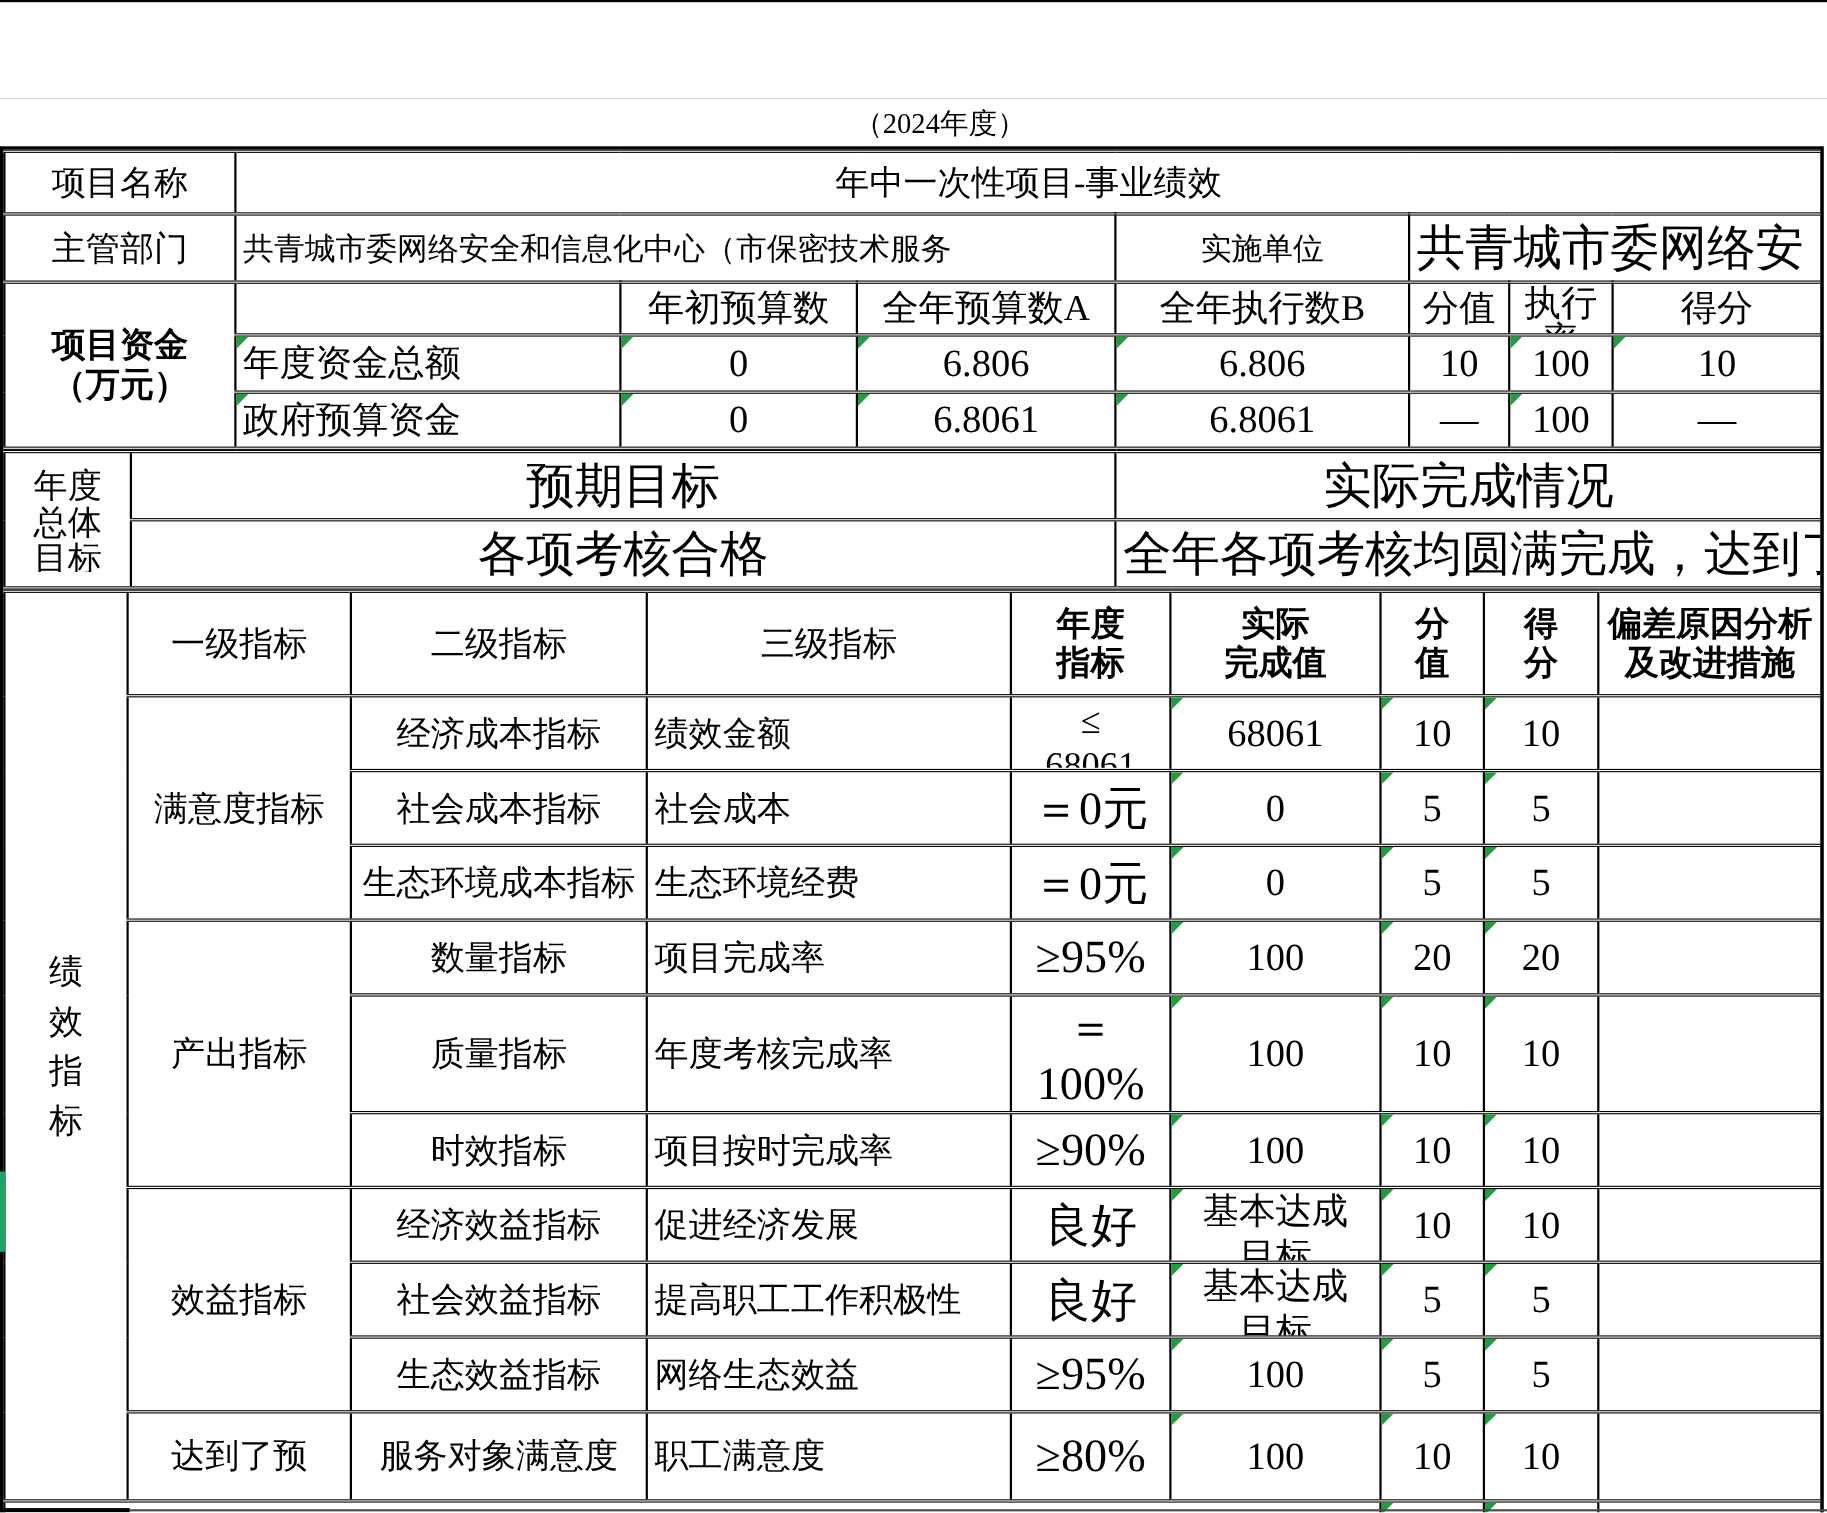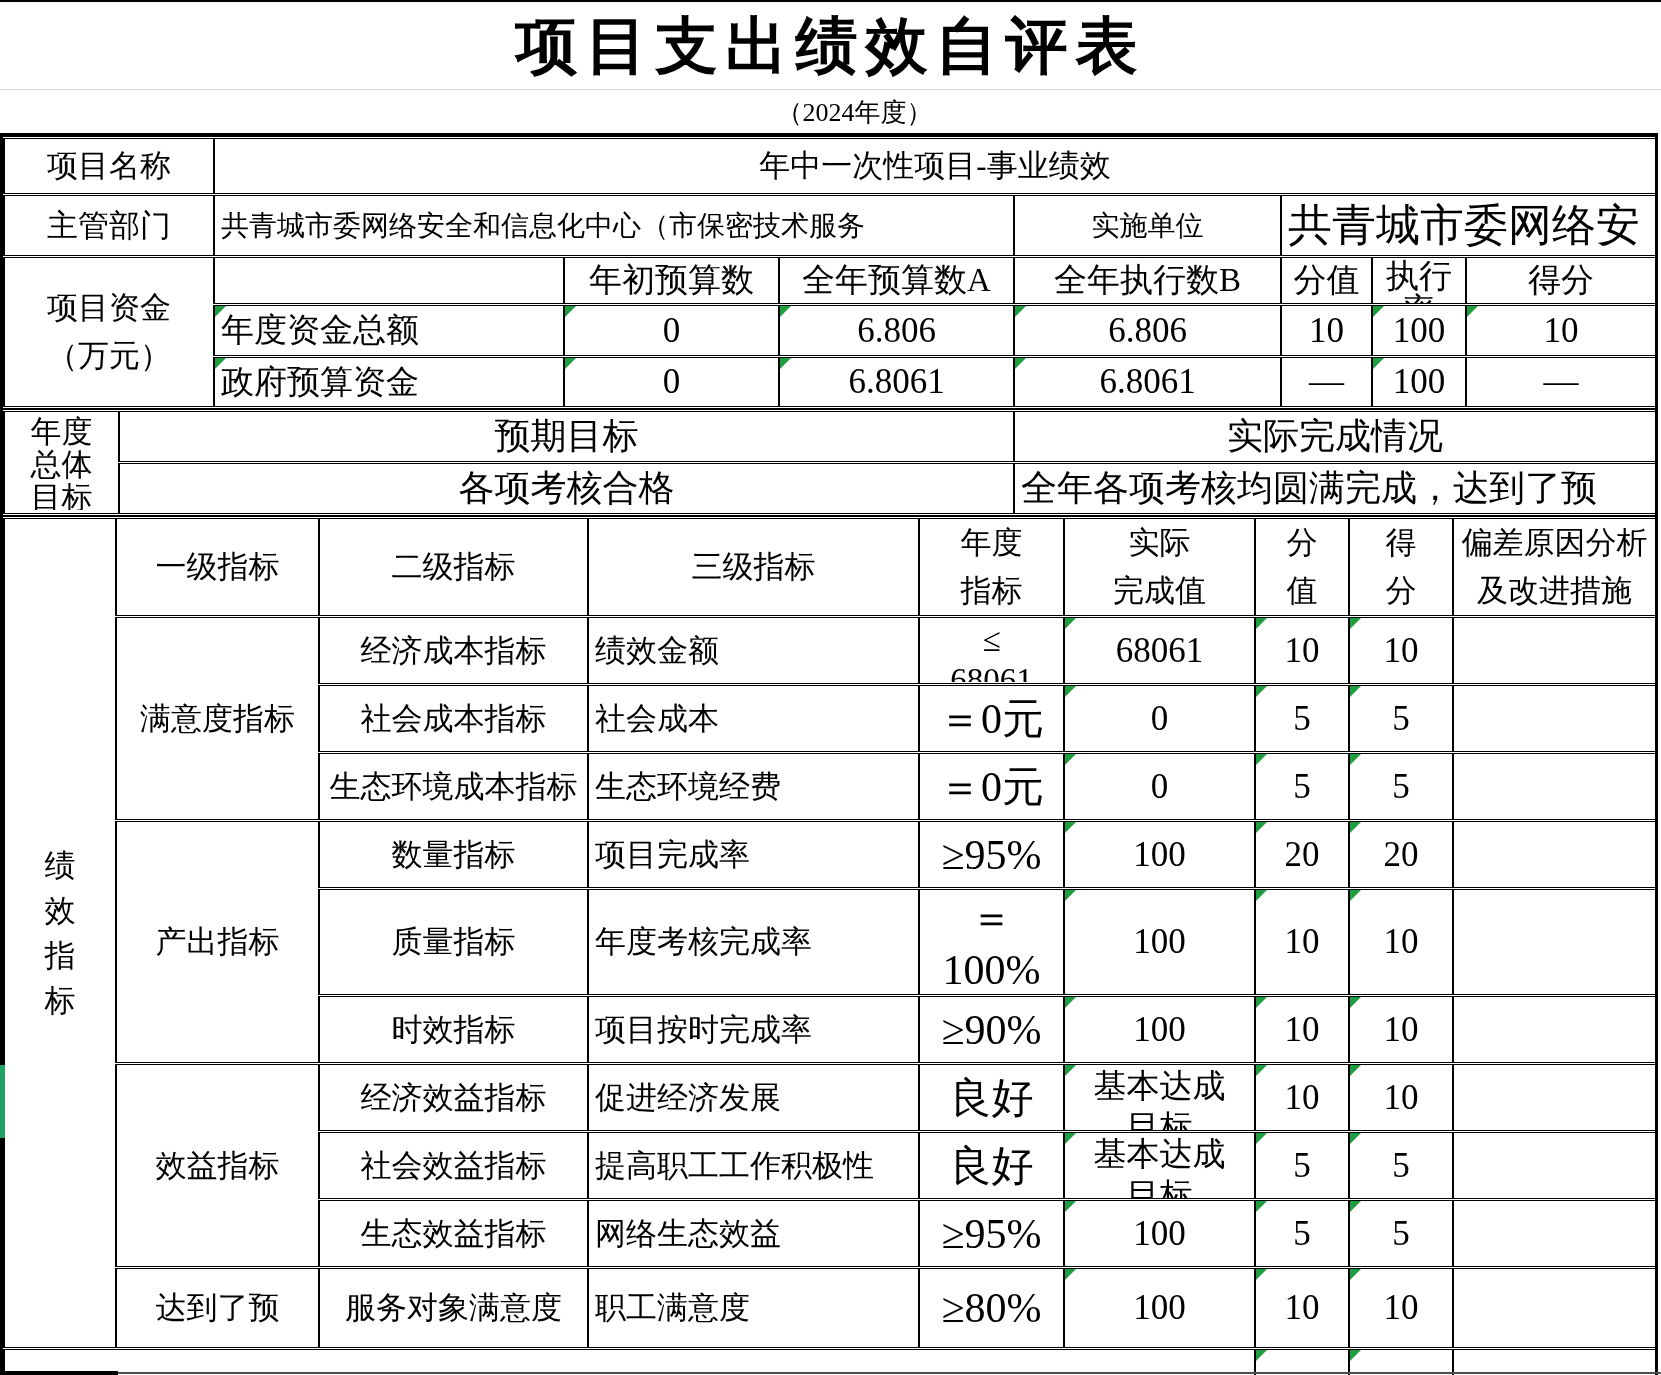--- a/index.html
+++ b/index.html
@@ -45,7 +45,6 @@
 
 <div id="page">
   <div class="top-edge"></div>
-  <div class="page-title">项目支出绩效自评表</div>
   <div class="hairline" style="top:89px"></div>
   <div class="page-subtitle">（2024年度）</div>
 

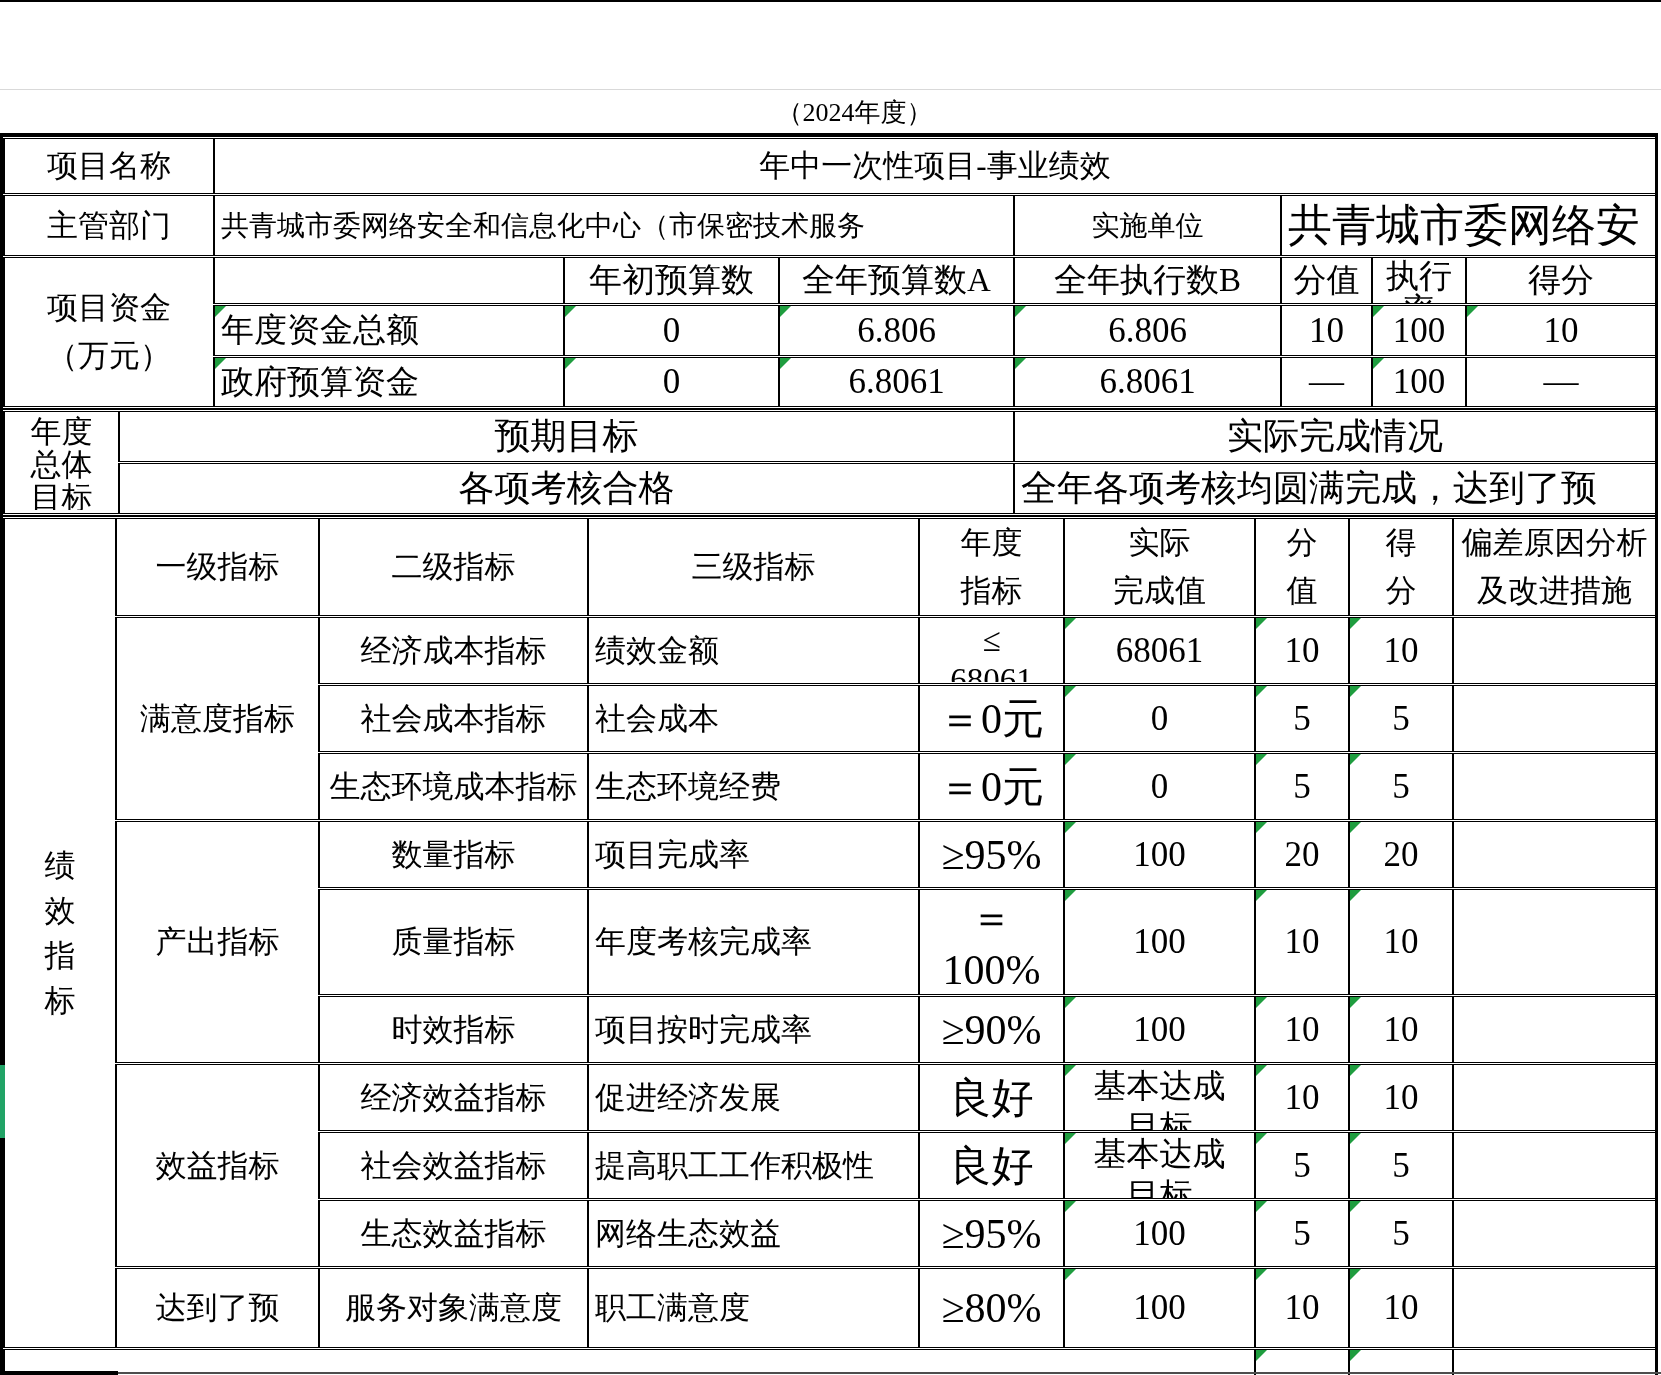--- a/index.html
+++ b/index.html
@@ -18,7 +18,7 @@
      padding:0 6px;text-align:center;vertical-align:middle;font-size:31px;overflow:hidden;}
   .la{text-align:left;}
   .clip{white-space:nowrap;overflow:hidden;}
-  .ml{white-space:pre-line;line-height:48px;}
+  .ml{white-space:pre-line;line-height:36px;font-weight:bold;}
   .num{font-size:35px;}
   .big{font-size:36px;}
   .dept{font-size:28px;}

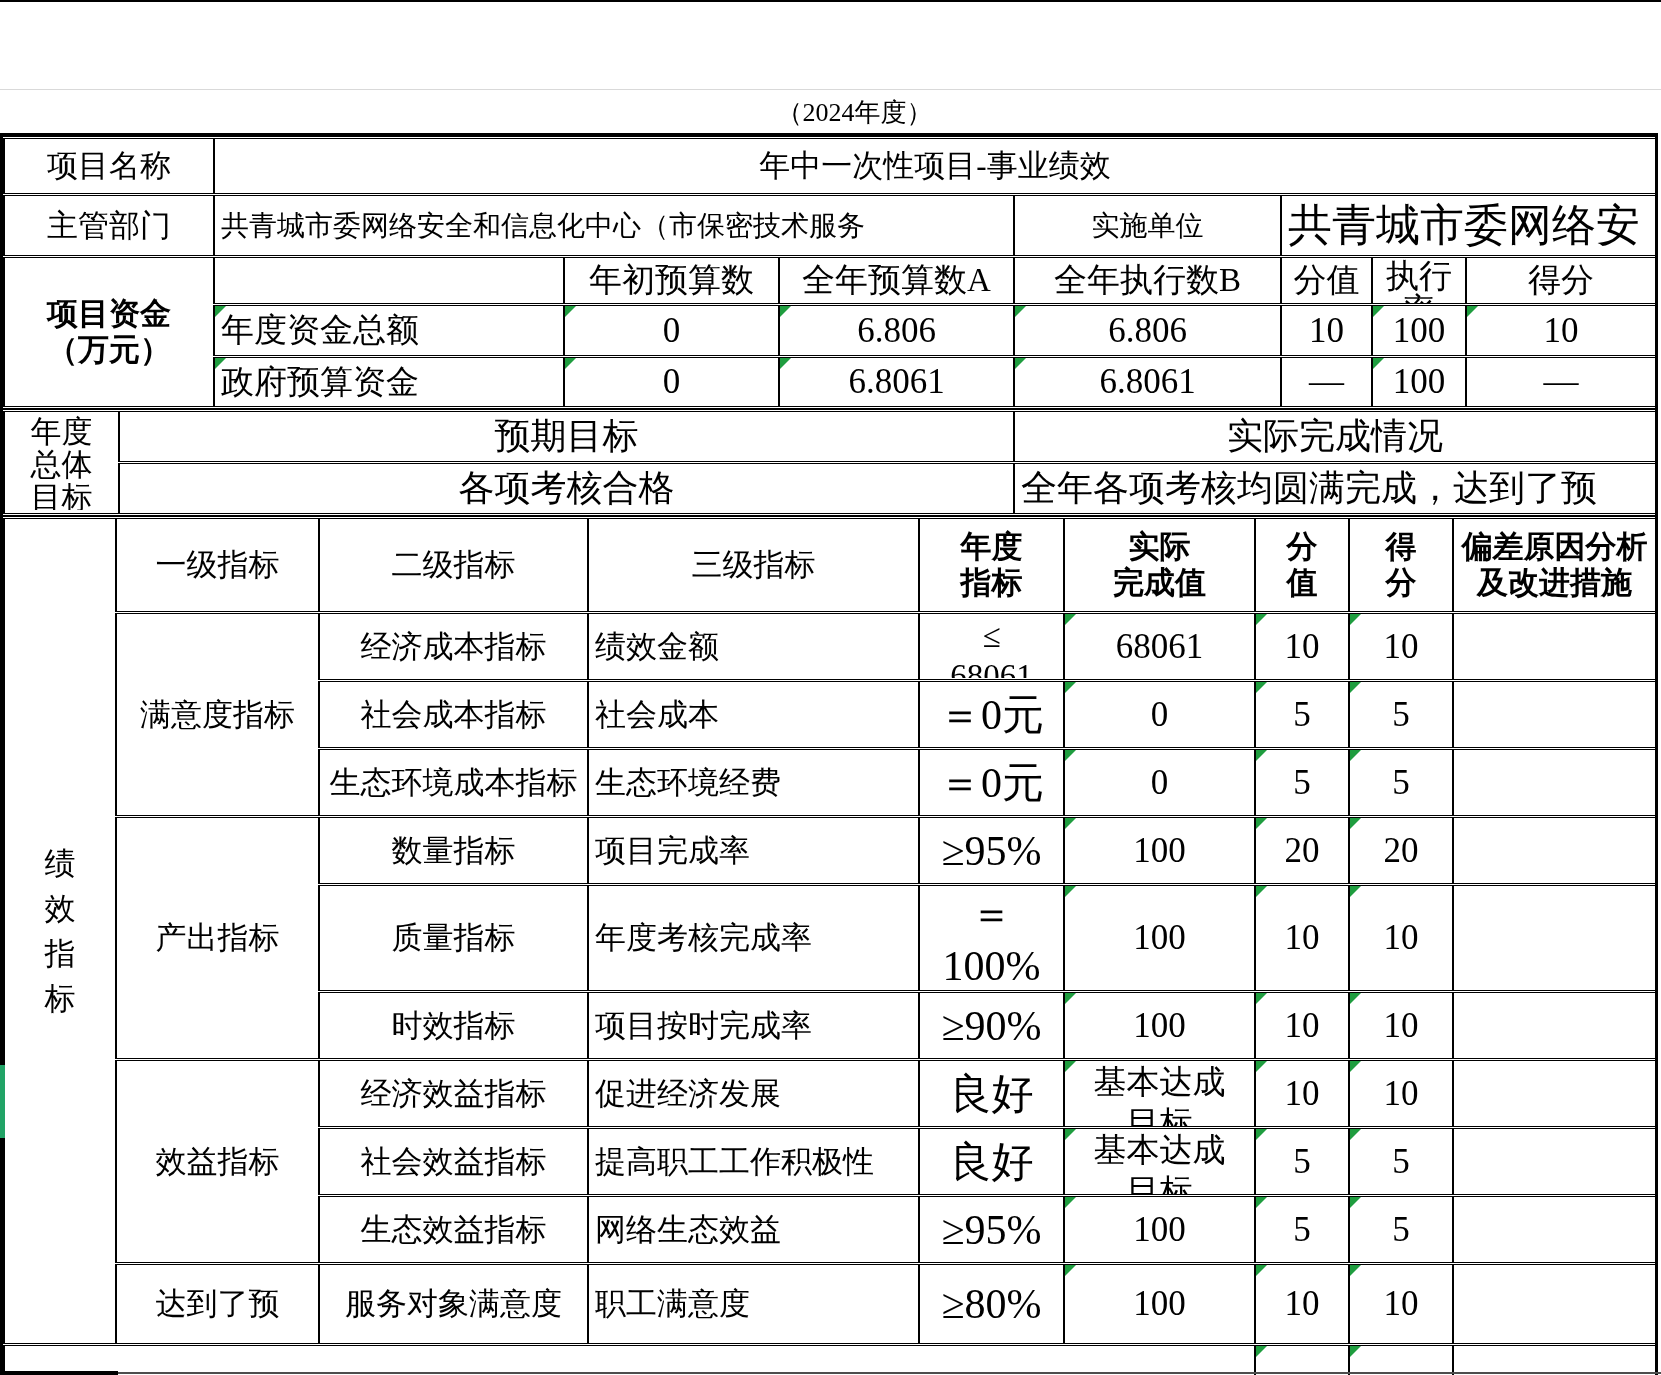--- a/index.html
+++ b/index.html
@@ -20,7 +20,7 @@
   .clip{white-space:nowrap;overflow:hidden;}
   .ml{white-space:pre-line;line-height:36px;font-weight:bold;}
   .num{font-size:35px;}
-  .big{font-size:36px;}
+  .big{font-size:44px;}
   .dept{font-size:28px;}
   .impl{font-size:44px;}
   .fhead{font-size:33px;}

